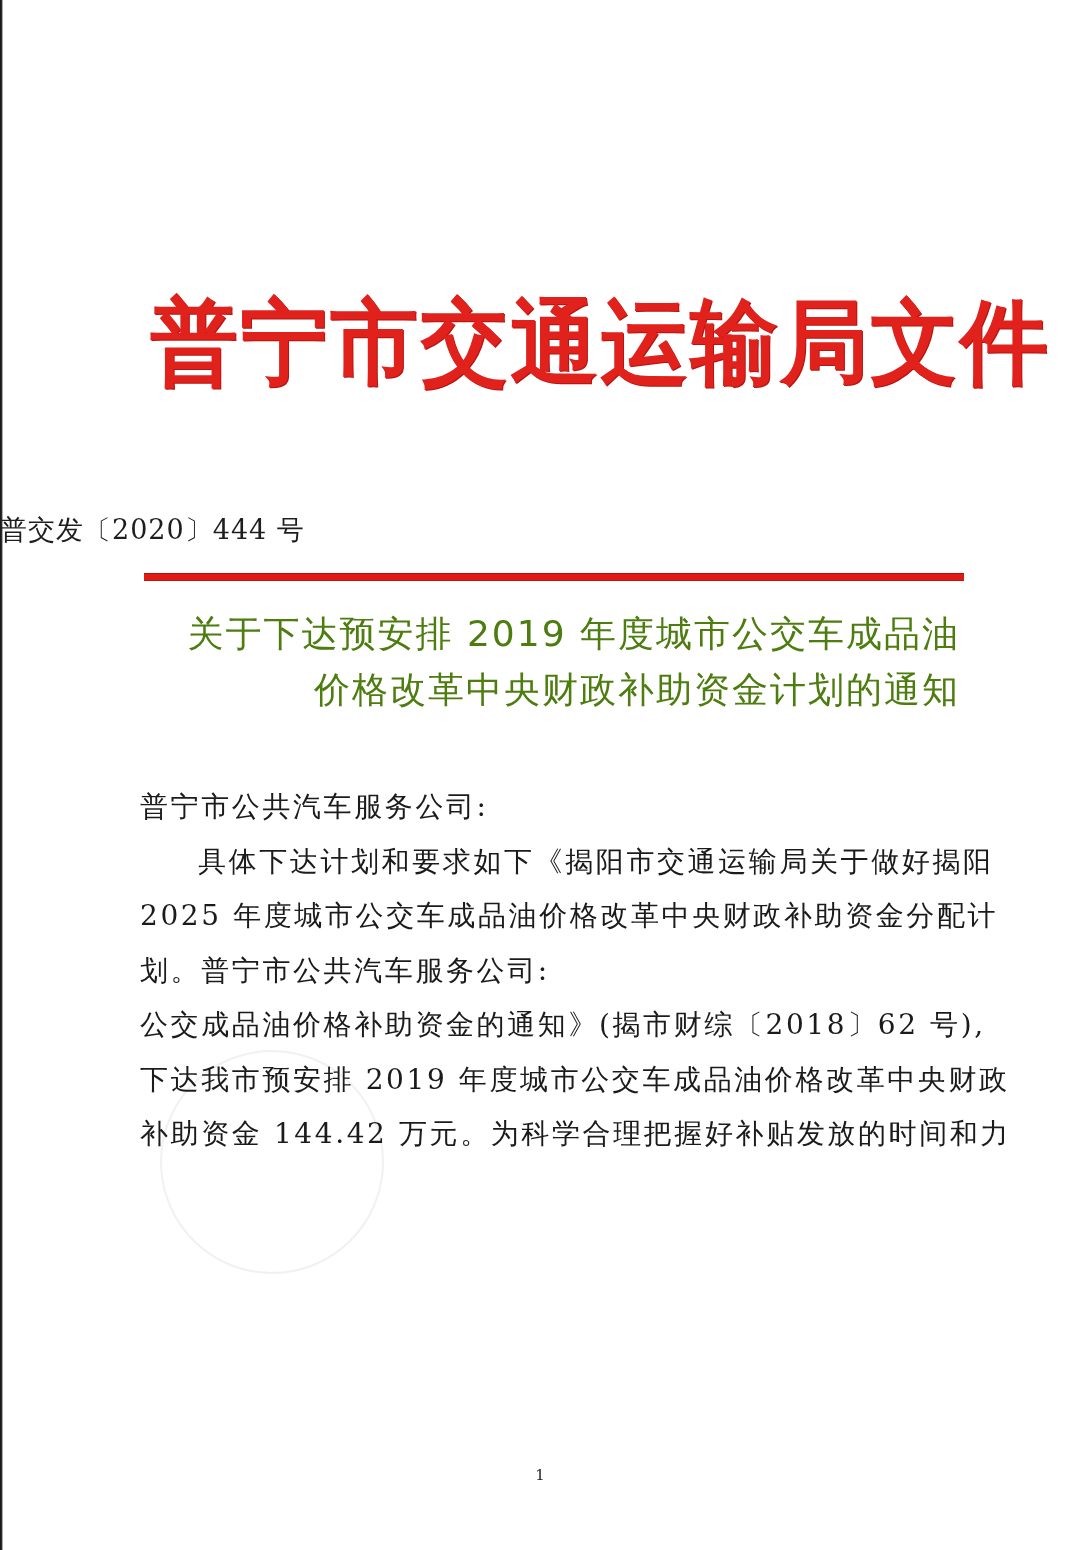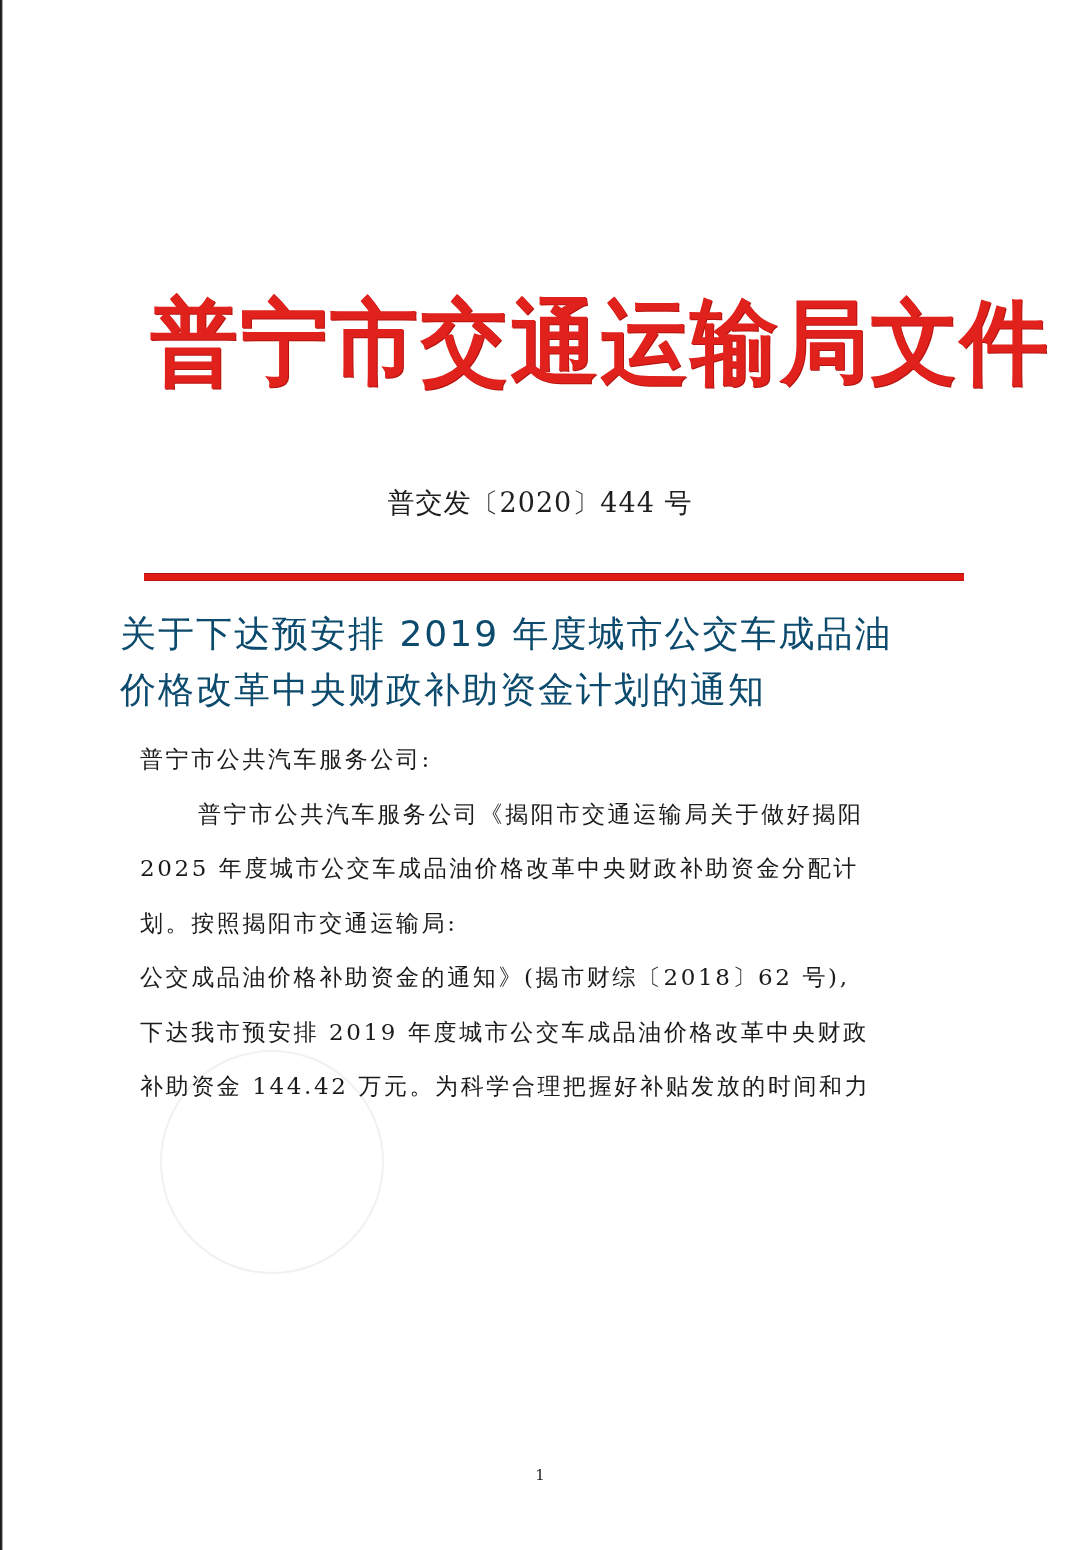--- a/index.html
+++ b/index.html
@@ -50,8 +50,7 @@
       position: absolute;
       left: 0;
       width: 1080px;
-      top: 485px;
-      text-align: center;
+      top: 512px;
       font-size: 27px;
       letter-spacing: 1px;
       color: #1e1e1e;

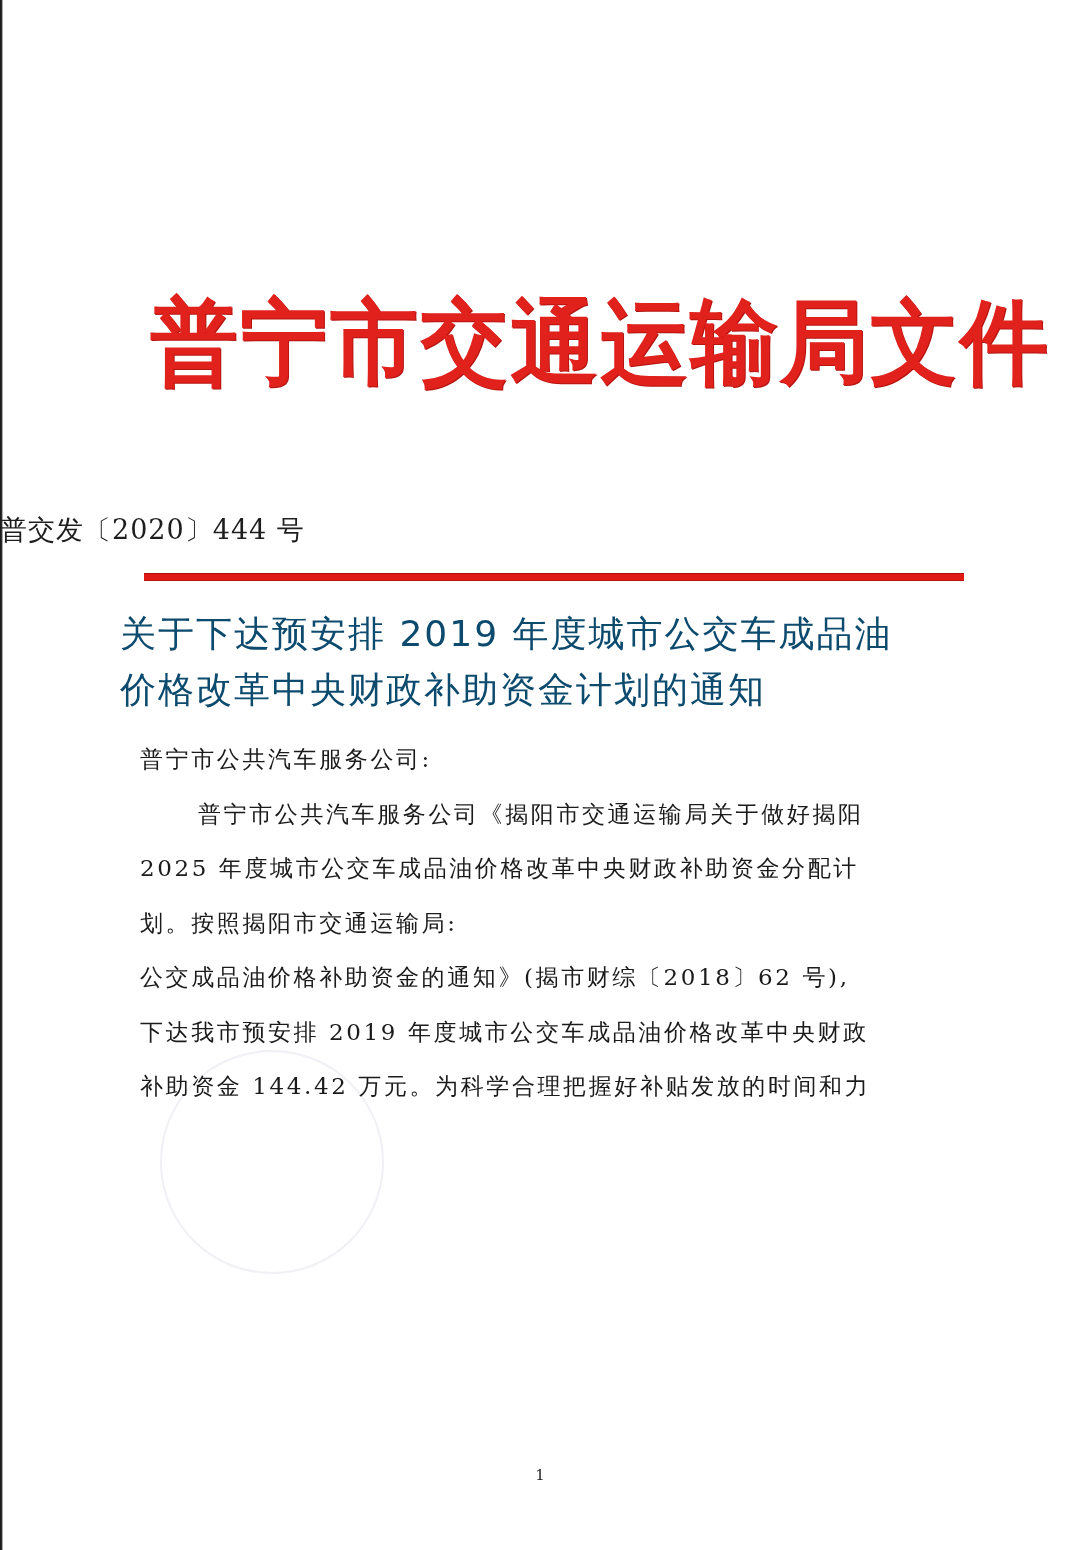--- a/index.html
+++ b/index.html
@@ -70,11 +70,11 @@
       left: 120px;
       top: 606px;
       width: 840px;
-      text-align: left;
+      text-align: right;
       font-family: "DejaVu Sans", "Liberation Sans", sans-serif;
       font-size: 36px;
       line-height: 56px;
-      color: #0c4a6e;
+      color: #4d7c0f;
       letter-spacing: 2px;
     }
     .notice-title div { white-space: nowrap; }

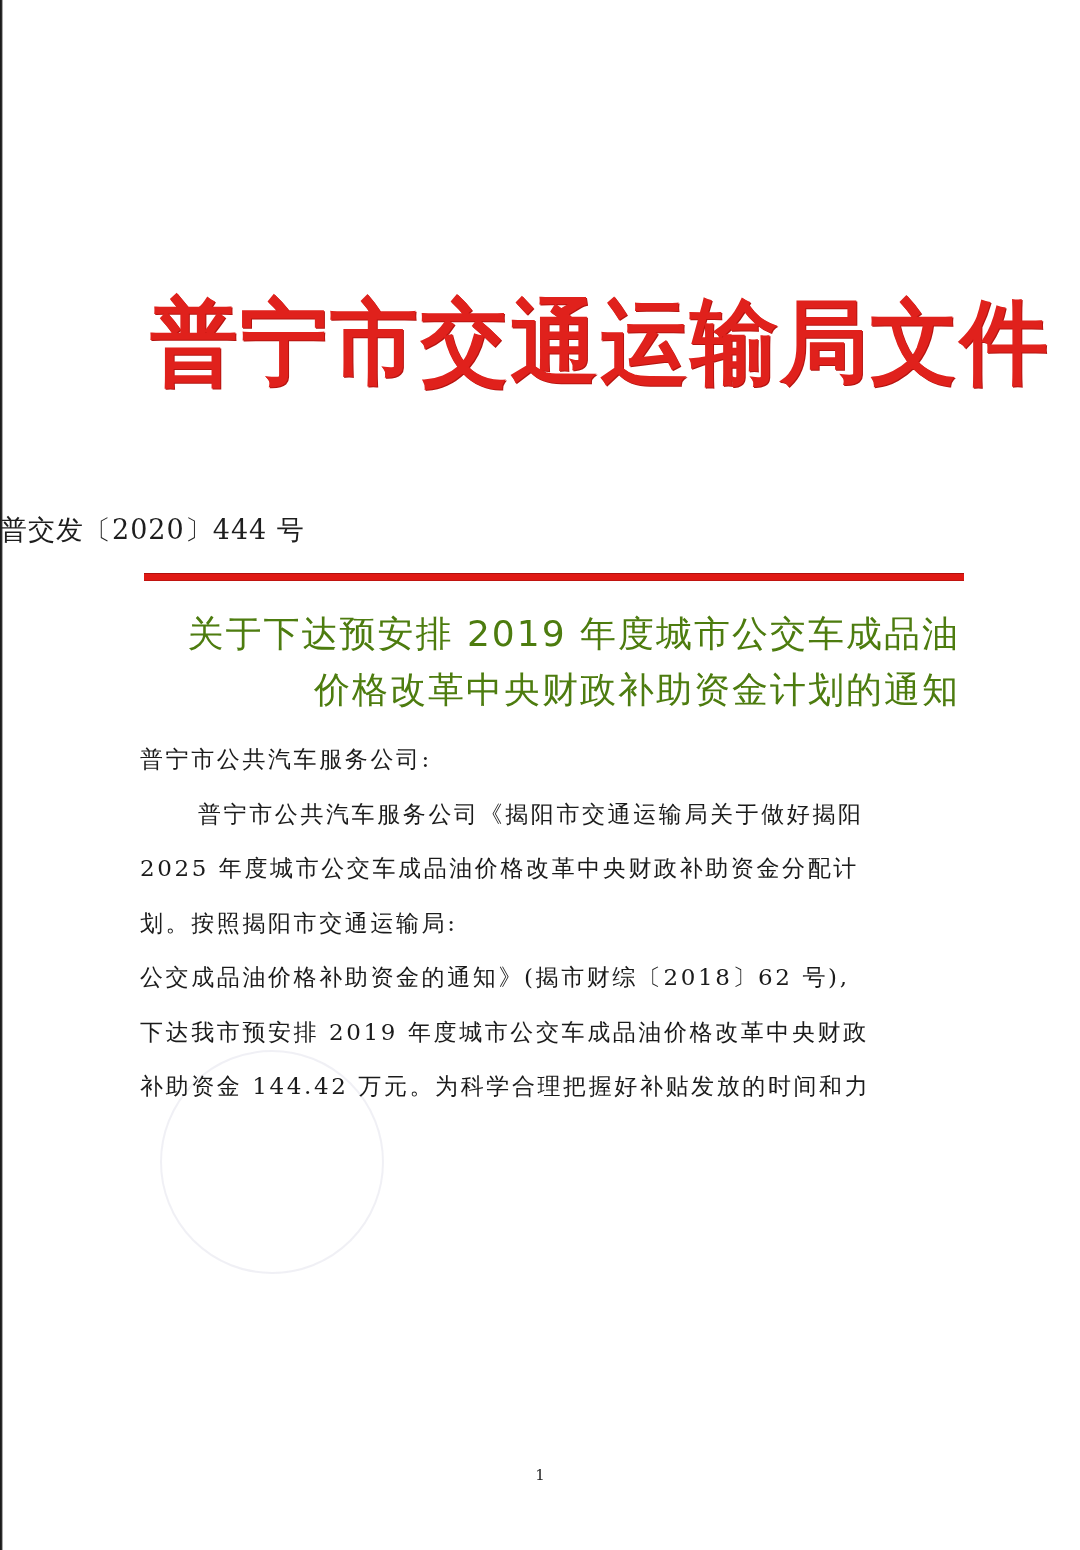--- a/index.html
+++ b/index.html
@@ -81,9 +81,9 @@
     .body-text {
       position: absolute;
       left: 140px;
-      top: 732px;
+      top: 780px;
       width: 810px;
-      font-size: 23px;
+      font-size: 28px;
       line-height: 54.5px;
       color: #1b1b1b;
       letter-spacing: 2.6px;

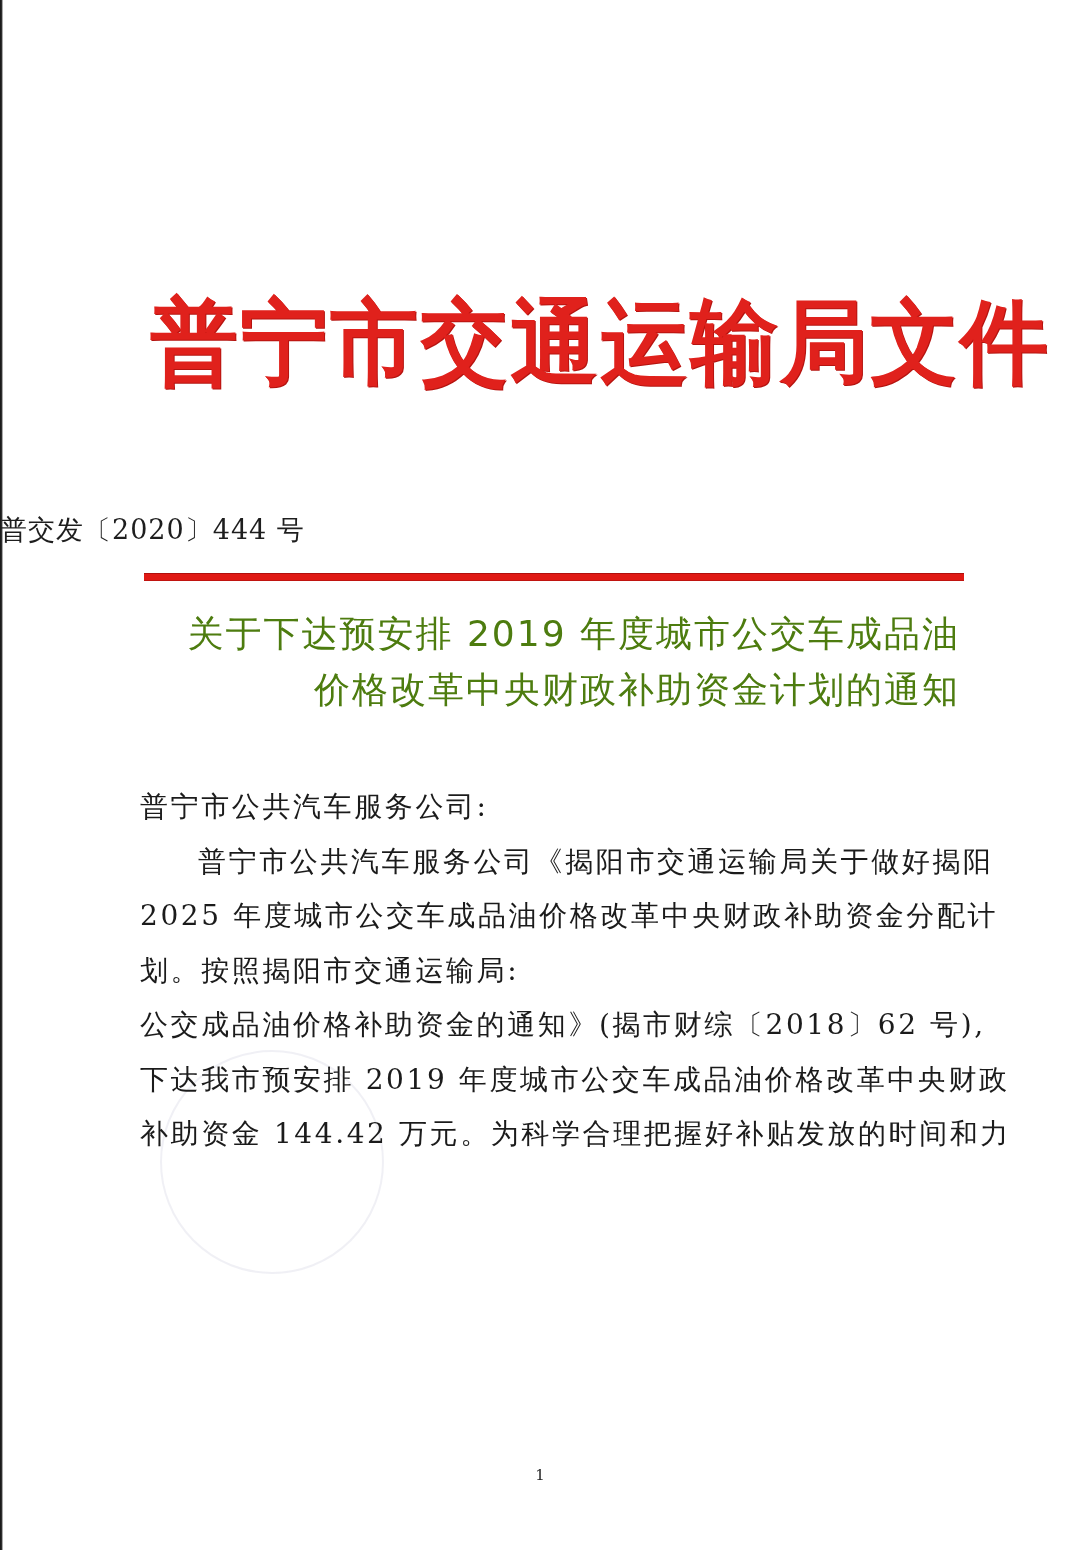--- a/index.html
+++ b/index.html
@@ -144,7 +144,7 @@
 
 <div class="body-text">
   <div class="line">普宁市公共汽车服务公司:</div>
-  <div class="line indent">普宁市公共汽车服务公司《揭阳市交通运输局关于做好揭阳</div>
+  <div class="line indent">具体下达计划和要求如下《揭阳市交通运输局关于做好揭阳</div>
   <div class="line">2025 年度城市公交车成品油价格改革中央财政补助资金分配计</div>
   <div class="line">划。按照揭阳市交通运输局:</div>
   <div class="line">公交成品油价格补助资金的通知》(揭市财综〔2018〕62 号),</div>

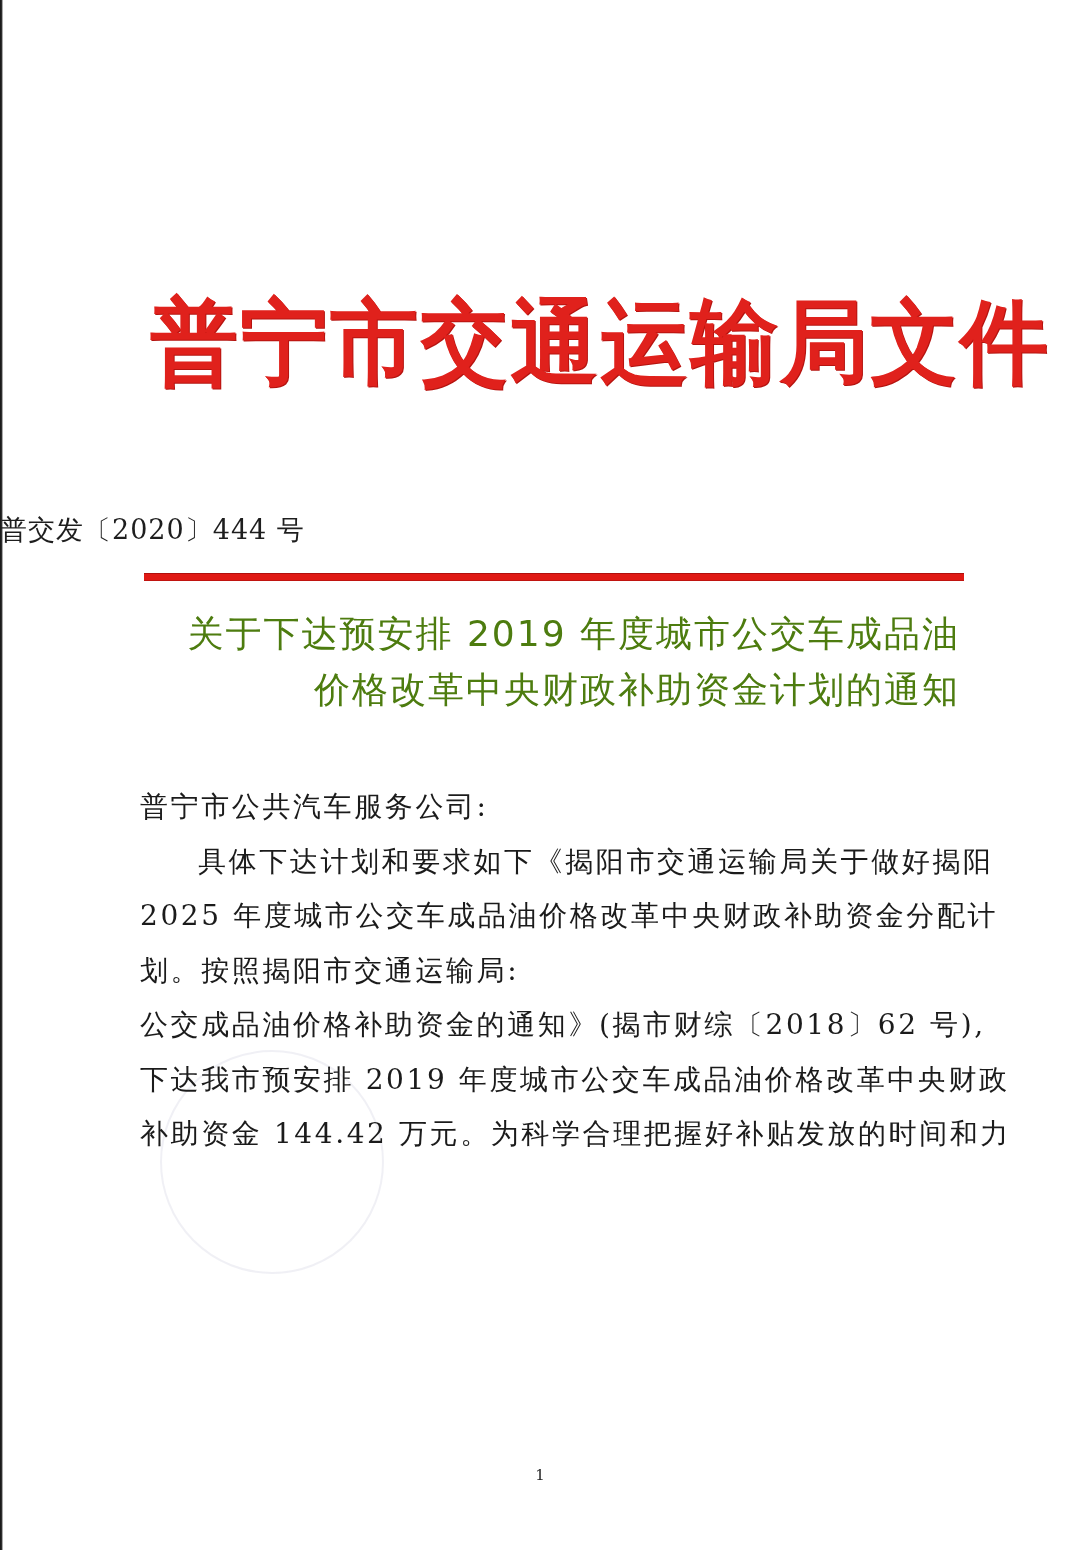--- a/index.html
+++ b/index.html
@@ -146,7 +146,7 @@
   <div class="line">普宁市公共汽车服务公司:</div>
   <div class="line indent">具体下达计划和要求如下《揭阳市交通运输局关于做好揭阳</div>
   <div class="line">2025 年度城市公交车成品油价格改革中央财政补助资金分配计</div>
-  <div class="line">划。按照揭阳市交通运输局:</div>
+  <div class="line">划。普宁市公共汽车服务公司:</div>
   <div class="line">公交成品油价格补助资金的通知》(揭市财综〔2018〕62 号),</div>
   <div class="line">下达我市预安排 2019 年度城市公交车成品油价格改革中央财政</div>
   <div class="line">补助资金 144.42 万元。为科学合理把握好补贴发放的时间和力</div>

